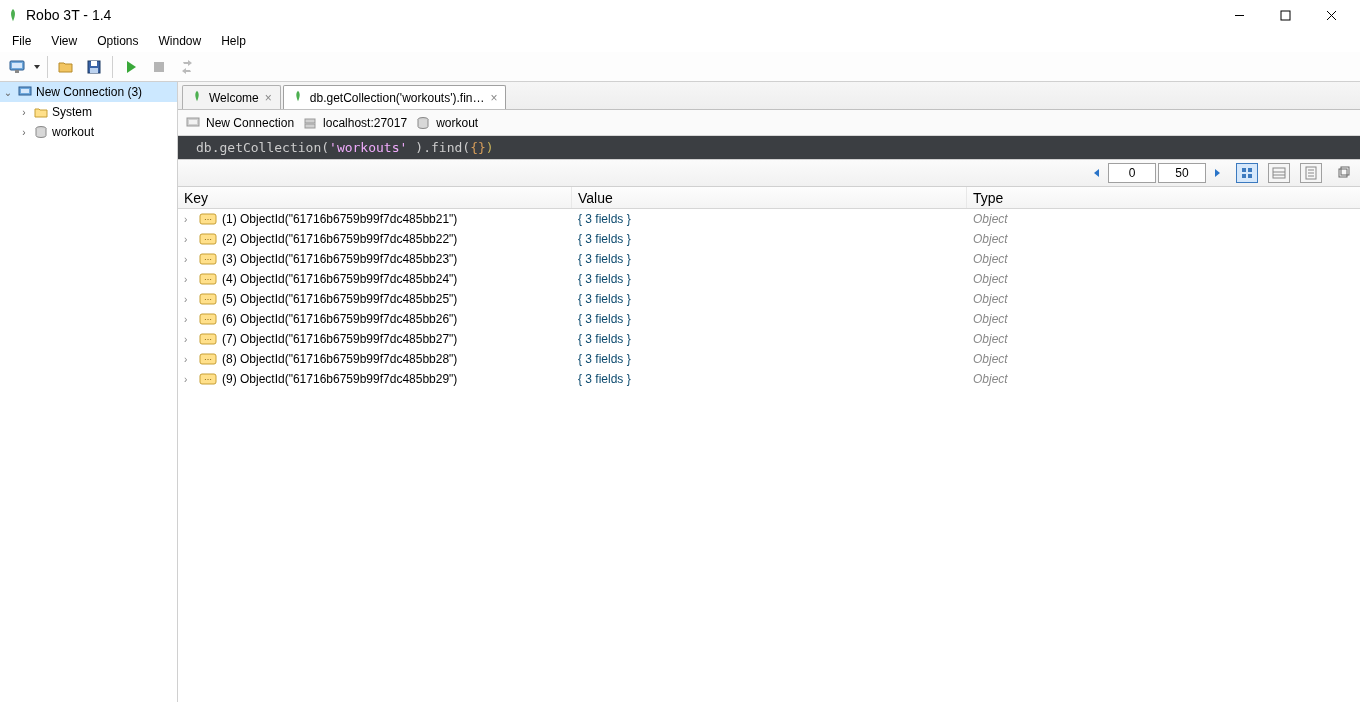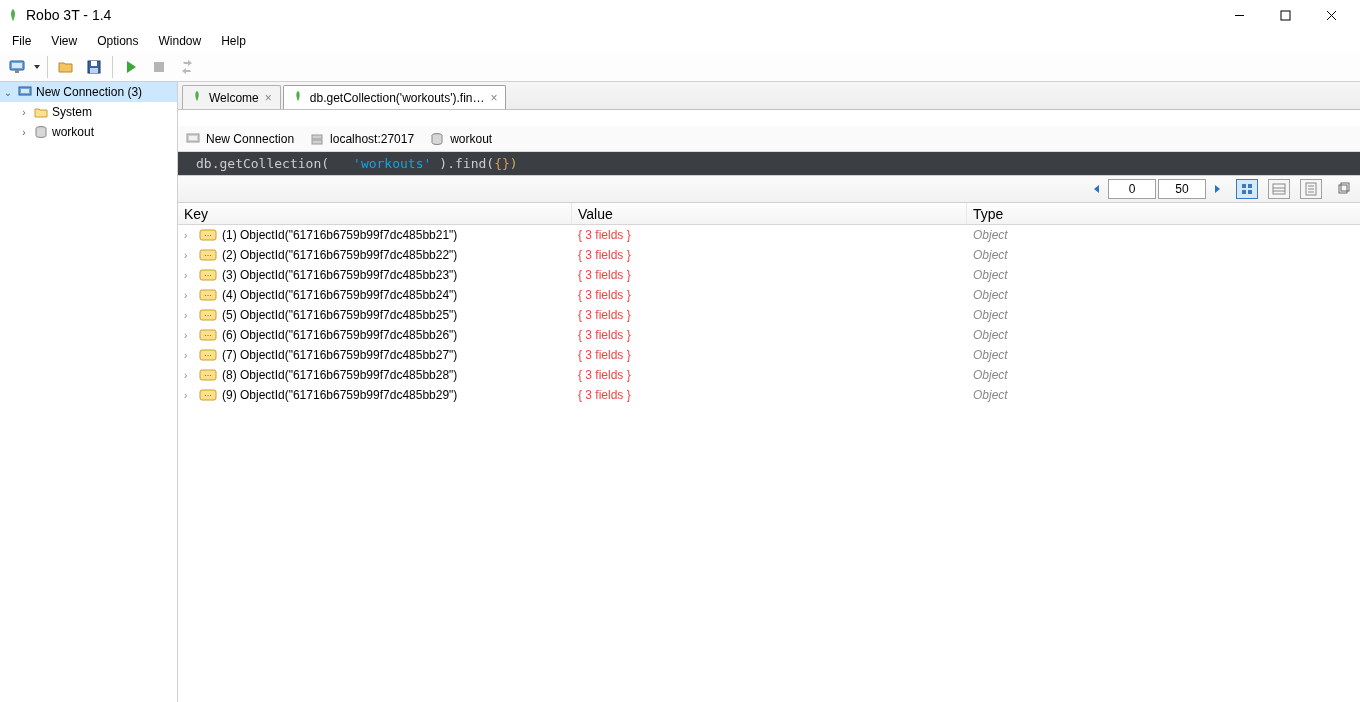--- a/index.html
+++ b/index.html
@@ -43,7 +43,7 @@
 .tab .close-x { color: #888; font-size: 12px; line-height: 1; }
 
 
-.crumb { height: 26px; border-bottom: 1px solid #d8d8d8; display: flex; align-items: center; gap: 16px; padding: 0 8px; background: #fafafa; margin-top: 16px; }
+.crumb { height: 26px; border-bottom: 1px solid #d8d8d8; display: flex; align-items: center; gap: 9px; padding: 0 8px; background: #fafafa; }
 .crumb .seg { display: flex; align-items: center; gap: 6px; }
 .crumb .ico { width: 14px; height: 14px; display:flex; align-items:center; justify-content:center; }
 

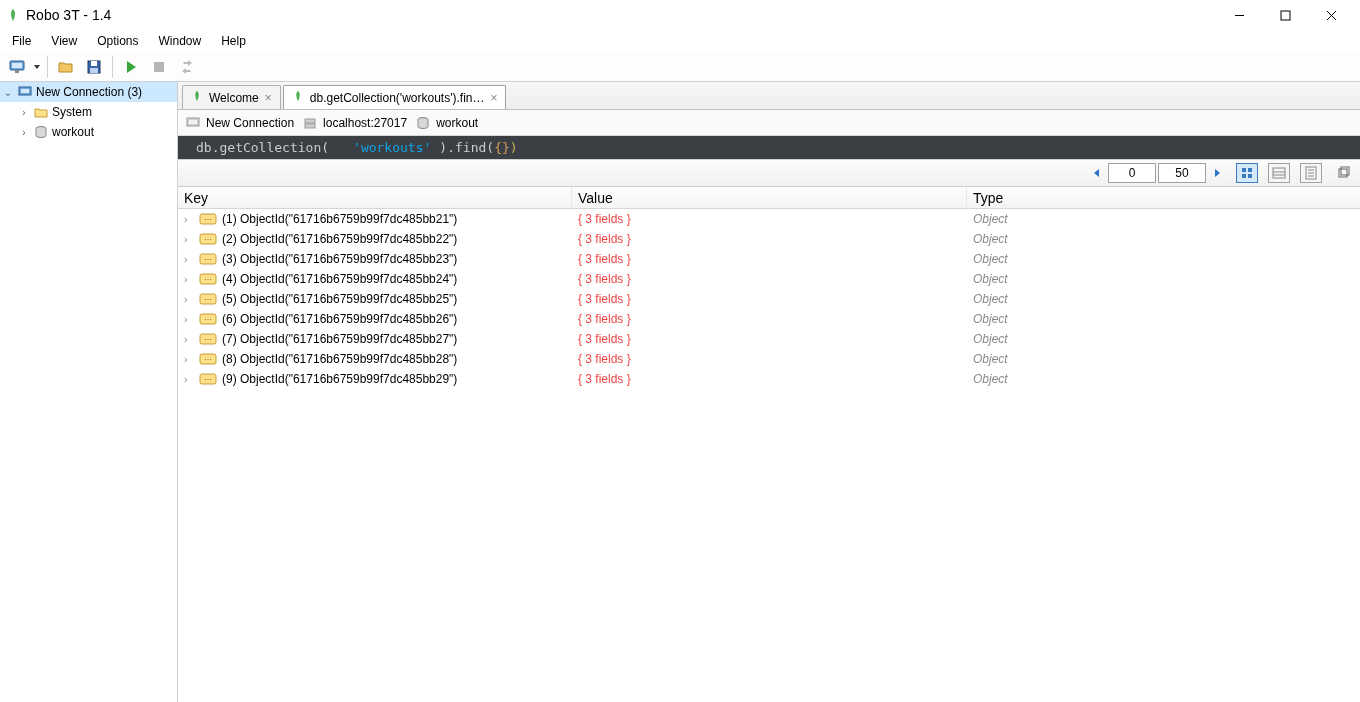--- a/index.html
+++ b/index.html
@@ -50,7 +50,7 @@
 
 .querybar { background: #3b3e42; color: #ddd; font-family: Consolas, monospace; font-size: 13px; padding: 4px 10px; }
 .querybar .fn { color: #ccc; margin-left: 8px; }
-.querybar .str { color: #0ea5e9; margin-left: 24px; }
+.querybar .str { color: #f0abfc; }
 .querybar .brace { color: #d69d5a; }
 .querybar .paren { color: #c7b15a; }
 

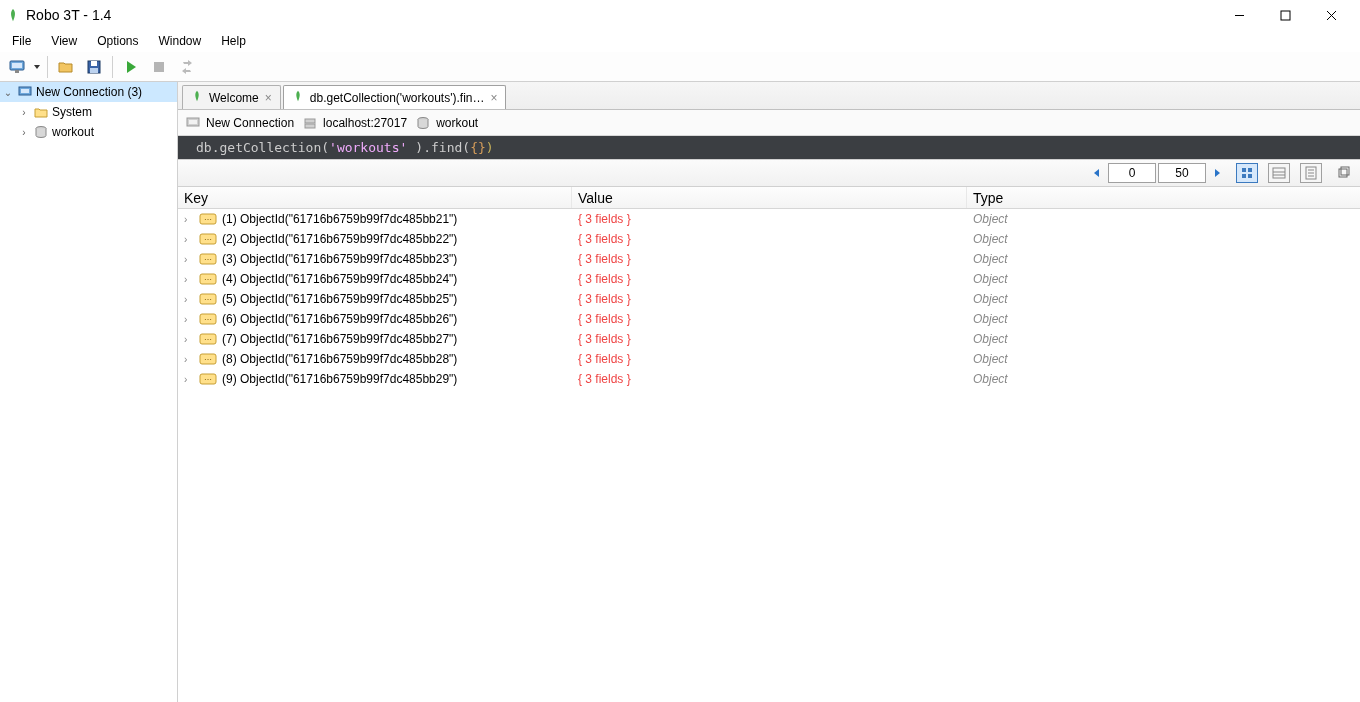--- a/index.html
+++ b/index.html
@@ -73,7 +73,7 @@
 .results-body { flex: 1; overflow: auto; }
 .row { display: flex; height: 20px; align-items: center; font-size: 12px; }
 .row .c-key { width: 394px; padding-left: 6px; display:flex; align-items:center; gap:5px; }
-.row .c-val { width: 395px; padding-left: 6px; color: #ef4444; }
+.row .c-val { width: 395px; padding-left: 6px; color: #0c4a6e; }
 .row .c-type { flex: 1; padding-left: 6px; color: #888; font-style: italic; }
 .chev { width: 10px; color: #888; font-size: 10px; }
 .doc-ico { width: 18px; height: 12px; display:flex; align-items:center; justify-content:center; }

